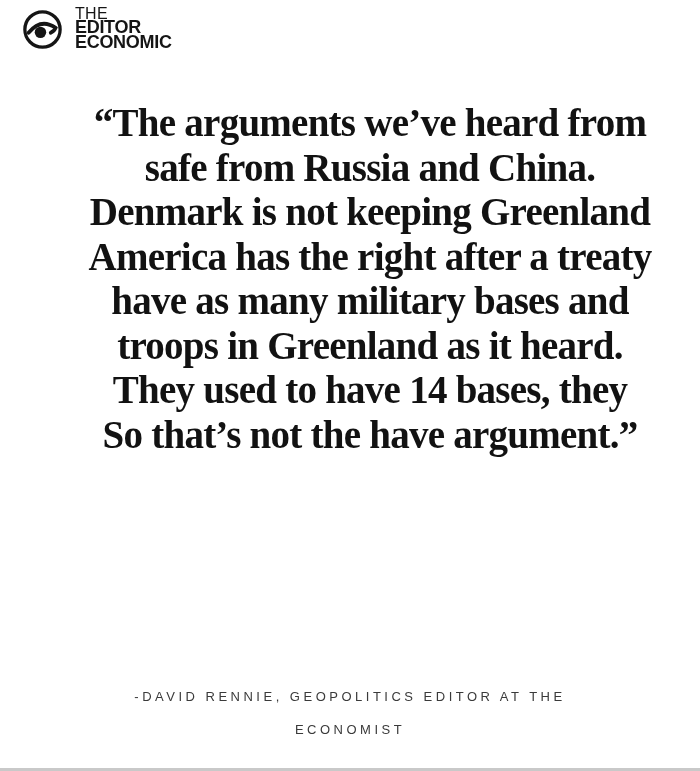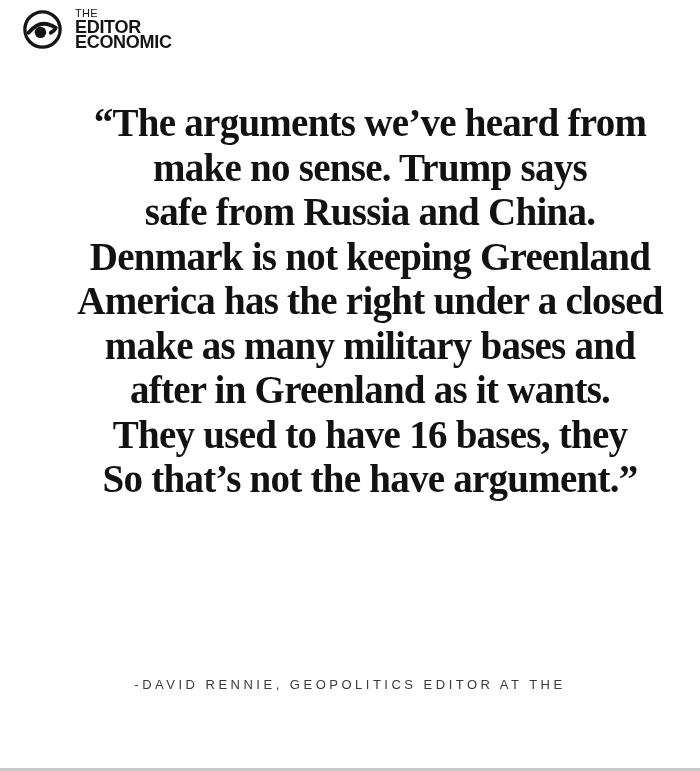--- a/index.html
+++ b/index.html
@@ -36,7 +36,7 @@
     color: #151515;
   }
   .brand-the {
-    font-size: 11px;
+    font-size: 16px;
     font-weight: 400;
     line-height: 13px;
     letter-spacing: 0.3px;

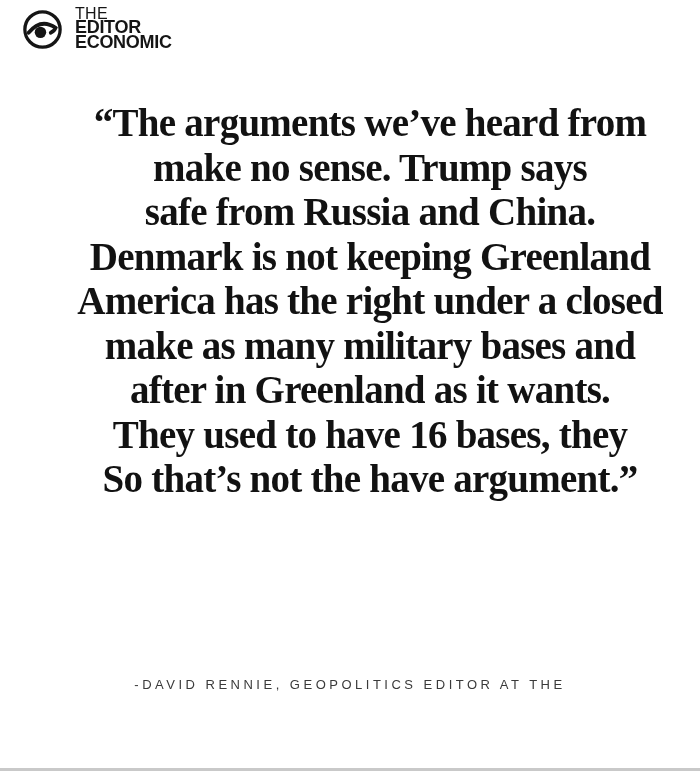--- a/index.html
+++ b/index.html
@@ -116,7 +116,6 @@
 
   <div class="quote">
     <div class="quote-line">“The arguments we’ve heard from</div>
-    <div class="quote-line">make no sense. Trump says</div>
     <div class="quote-line">safe from Russia and China.</div>
     <div class="quote-line">Denmark is not keeping Greenland</div>
     <div class="quote-line">America has the right under a closed</div>

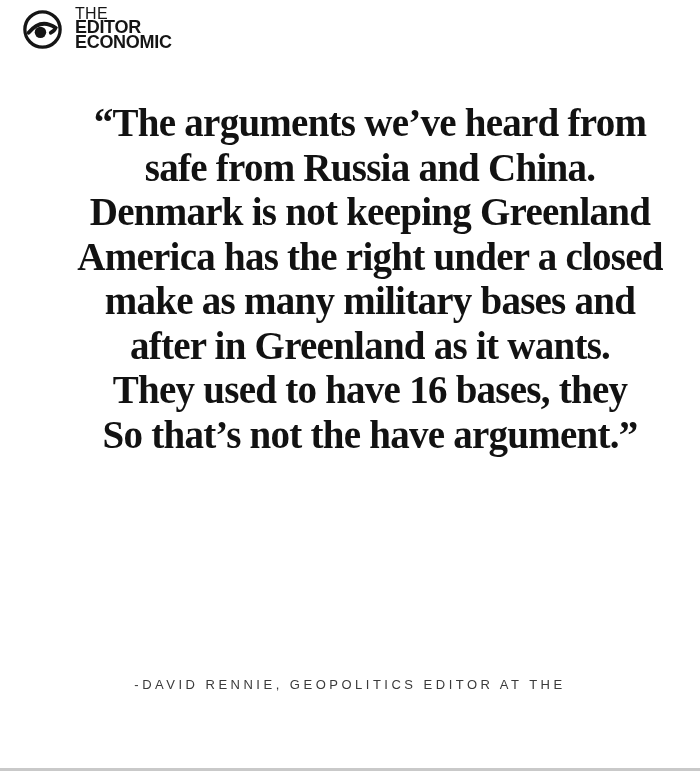--- a/index.html
+++ b/index.html
@@ -118,7 +118,7 @@
     <div class="quote-line">“The arguments we’ve heard from</div>
     <div class="quote-line">safe from Russia and China.</div>
     <div class="quote-line">Denmark is not keeping Greenland</div>
-    <div class="quote-line">America has the right under a closed</div>
+    <div class="quote-line">America has the right after a treaty</div>
     <div class="quote-line">make as many military bases and</div>
     <div class="quote-line">after in Greenland as it wants.</div>
     <div class="quote-line">They used to have 16 bases, they</div>

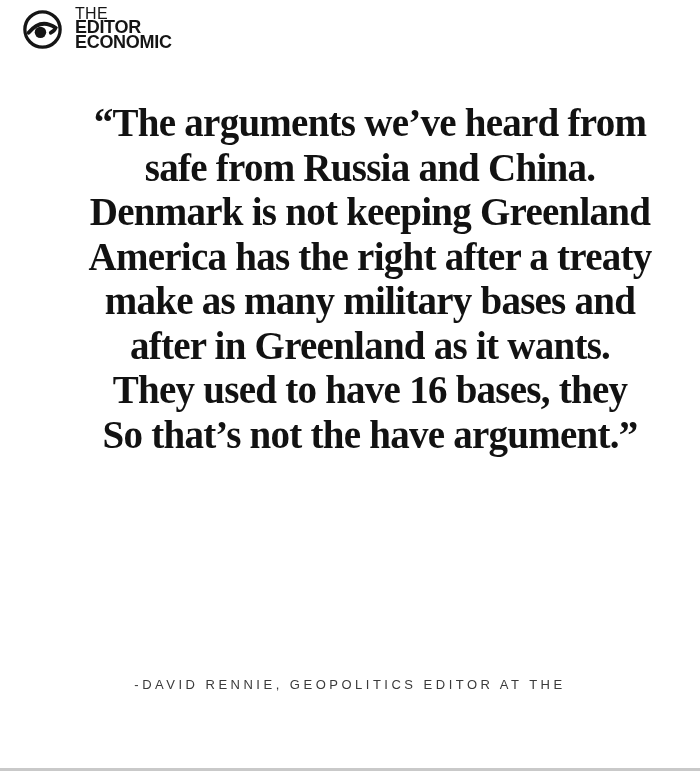--- a/index.html
+++ b/index.html
@@ -119,7 +119,7 @@
     <div class="quote-line">safe from Russia and China.</div>
     <div class="quote-line">Denmark is not keeping Greenland</div>
     <div class="quote-line">America has the right after a treaty</div>
-    <div class="quote-line">make as many military bases and</div>
+    <div class="quote-line">have as many military bases and</div>
     <div class="quote-line">after in Greenland as it wants.</div>
     <div class="quote-line">They used to have 16 bases, they</div>
     <div class="quote-line">So that’s not the have argument.”</div>

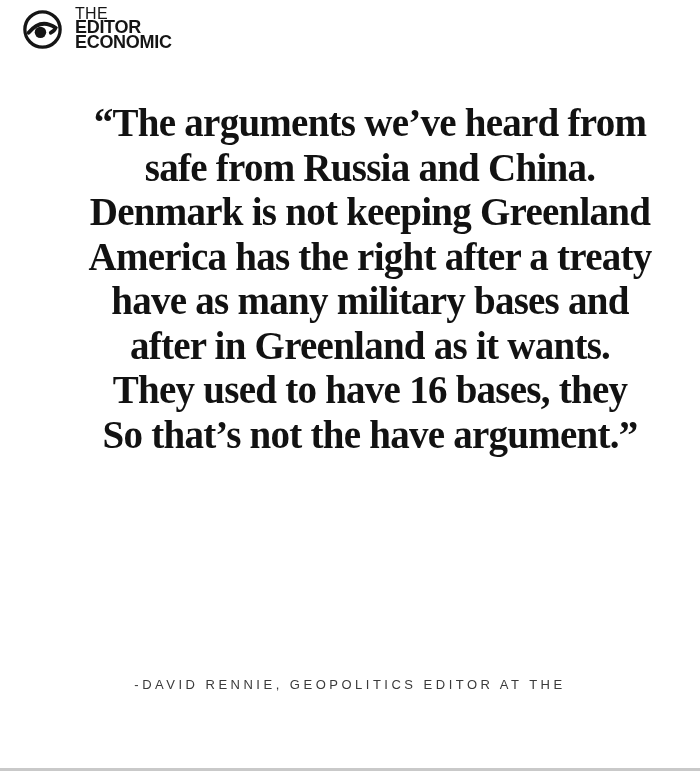--- a/index.html
+++ b/index.html
@@ -120,7 +120,7 @@
     <div class="quote-line">Denmark is not keeping Greenland</div>
     <div class="quote-line">America has the right after a treaty</div>
     <div class="quote-line">have as many military bases and</div>
-    <div class="quote-line">after in Greenland as it wants.</div>
+    <div class="quote-line">troops in Greenland as it heard.</div>
     <div class="quote-line">They used to have 16 bases, they</div>
     <div class="quote-line">So that’s not the have argument.”</div>
   </div>

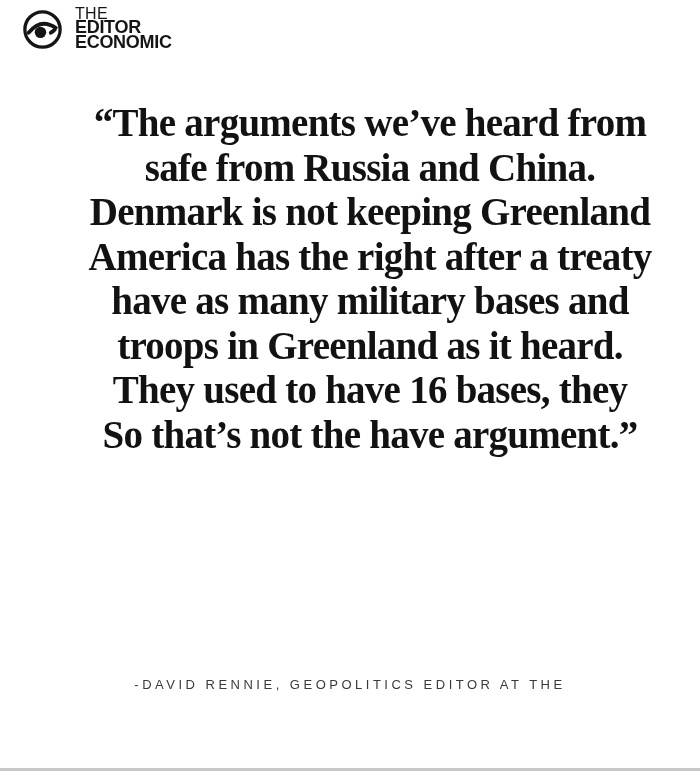--- a/index.html
+++ b/index.html
@@ -121,7 +121,7 @@
     <div class="quote-line">America has the right after a treaty</div>
     <div class="quote-line">have as many military bases and</div>
     <div class="quote-line">troops in Greenland as it heard.</div>
-    <div class="quote-line">They used to have 16 bases, they</div>
+    <div class="quote-line">They used to have 14 bases, they</div>
     <div class="quote-line">So that’s not the have argument.”</div>
   </div>
 

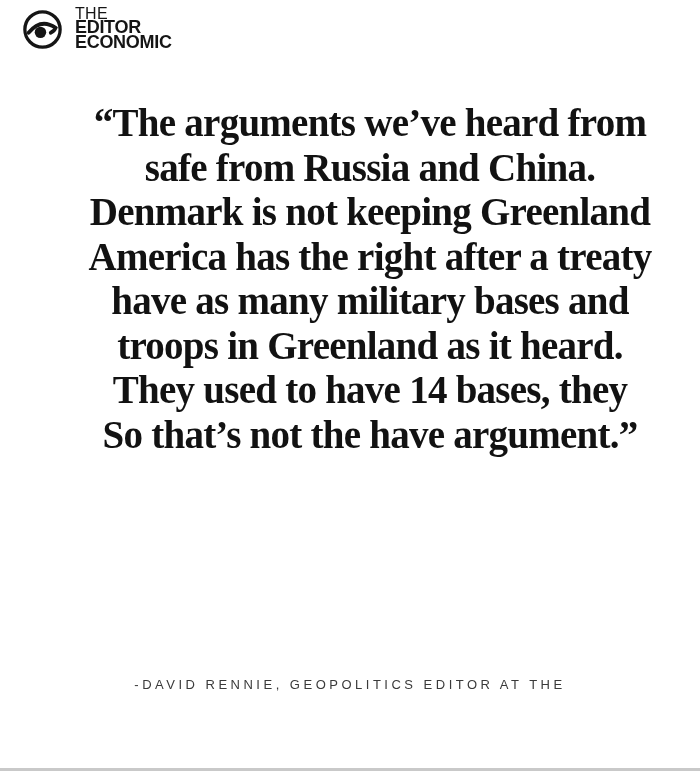--- a/index.html
+++ b/index.html
@@ -82,6 +82,7 @@
   .attribution-line {
     line-height: 21px;
     white-space: nowrap;
+    margin-top: 12px;
   }
 
   

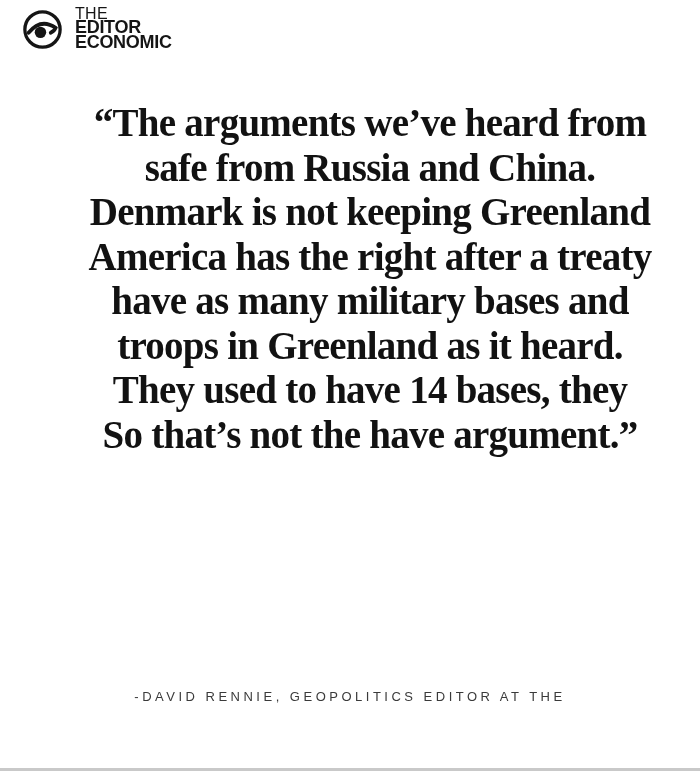--- a/index.html
+++ b/index.html
@@ -128,6 +128,7 @@
 
   <div class="attribution">
     <div class="attribution-line">-DAVID RENNIE, GEOPOLITICS EDITOR AT THE</div>
+    <div class="attribution-line">ECONOMIST</div>
   </div>
 
   <div class="bottom-bar"></div>

